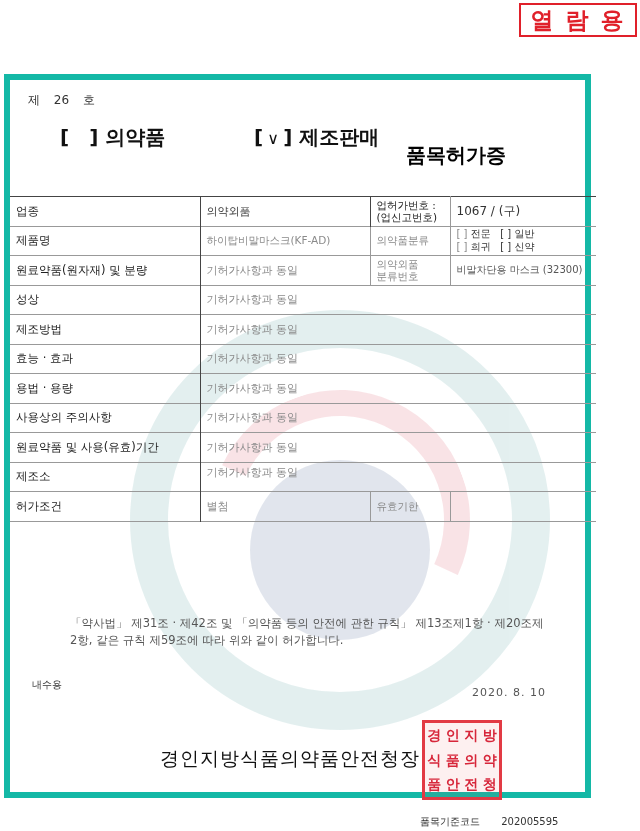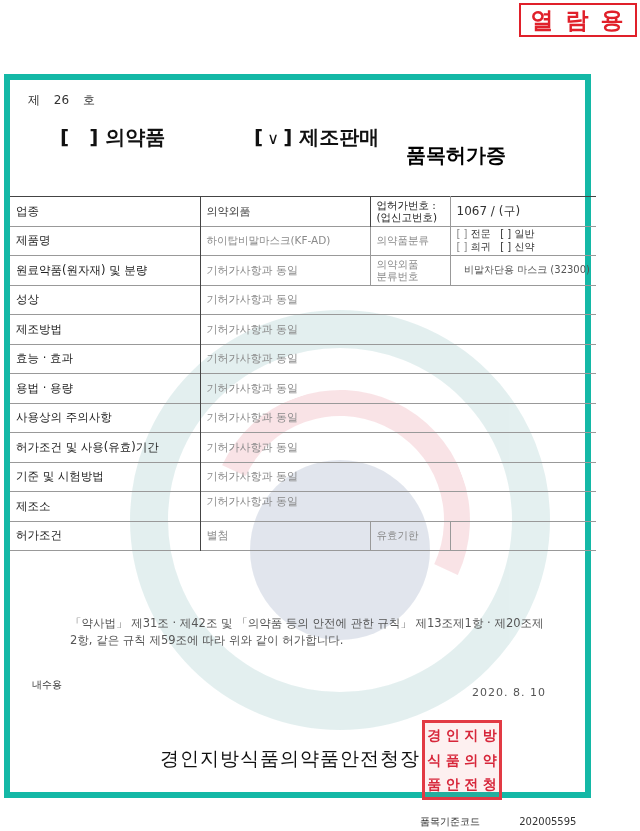--- a/index.html
+++ b/index.html
@@ -141,7 +141,7 @@
       <td class="val">기허가사항과 동일</td>
       <td class="sub" style="white-space:pre-line;">의약외품
 분류번호</td>
-      <td class="small" style="color:#555;text-align:right;">비말차단용 마스크 (32300)</td>
+      <td class="small" style="color:#555;">비말차단용 마스크 (32300)</td>
     </tr>
     <tr>
           <td class="lbl">성상</td>

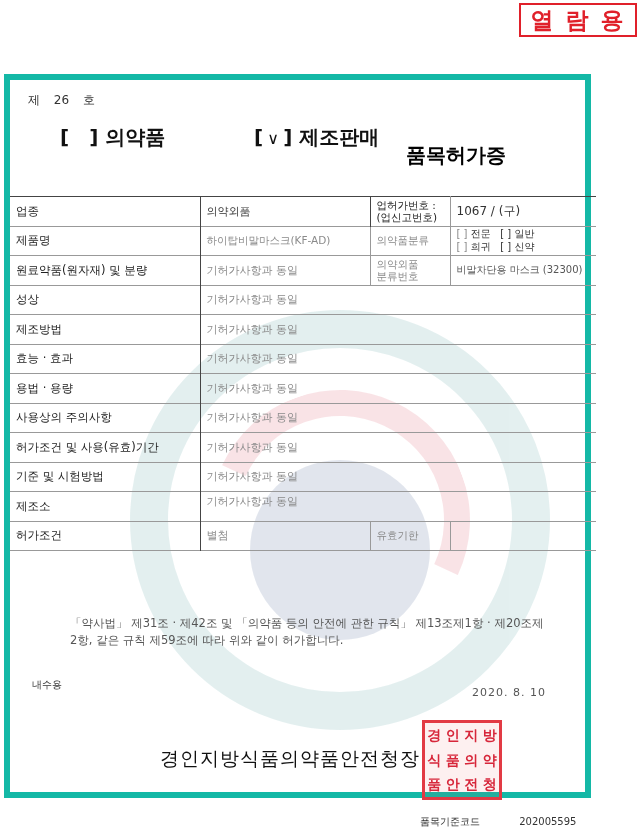--- a/index.html
+++ b/index.html
@@ -164,7 +164,7 @@
           <td class="val" colspan="3">기허가사항과 동일</td>
         </tr>
     <tr>
-          <td class="lbl">허가조건 및 사용(유효)기간</td>
+          <td class="lbl">원료약품 및 사용(유효)기간</td>
           <td class="val" colspan="3">기허가사항과 동일</td>
         </tr>
     <tr>

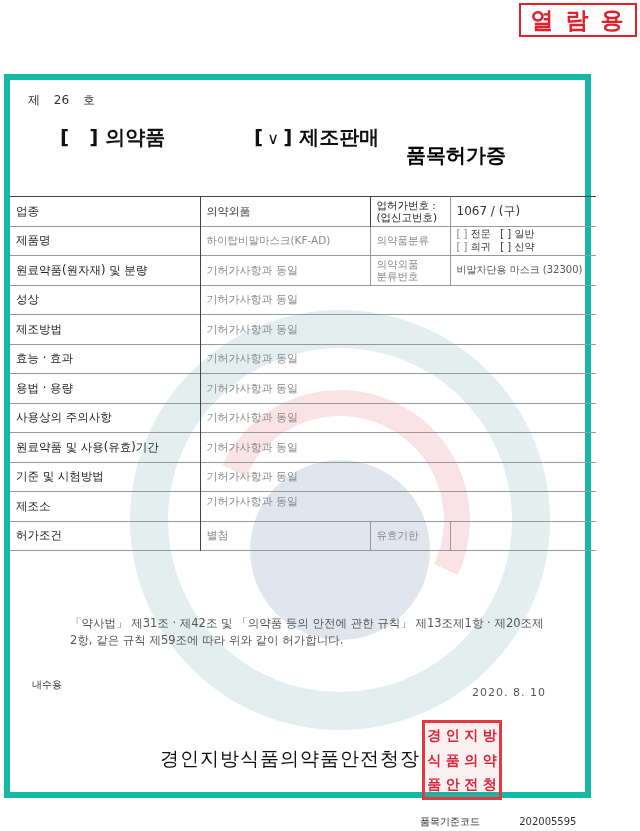--- a/index.html
+++ b/index.html
@@ -168,10 +168,6 @@
           <td class="val" colspan="3">기허가사항과 동일</td>
         </tr>
     <tr>
-          <td class="lbl">기준 및 시험방법</td>
-          <td class="val" colspan="3">기허가사항과 동일</td>
-        </tr>
-    <tr>
           <td class="lbl">제조소</td>
           <td class="val" colspan="3" style="vertical-align:top; padding-top:2px;">기허가사항과 동일</td>
         </tr>

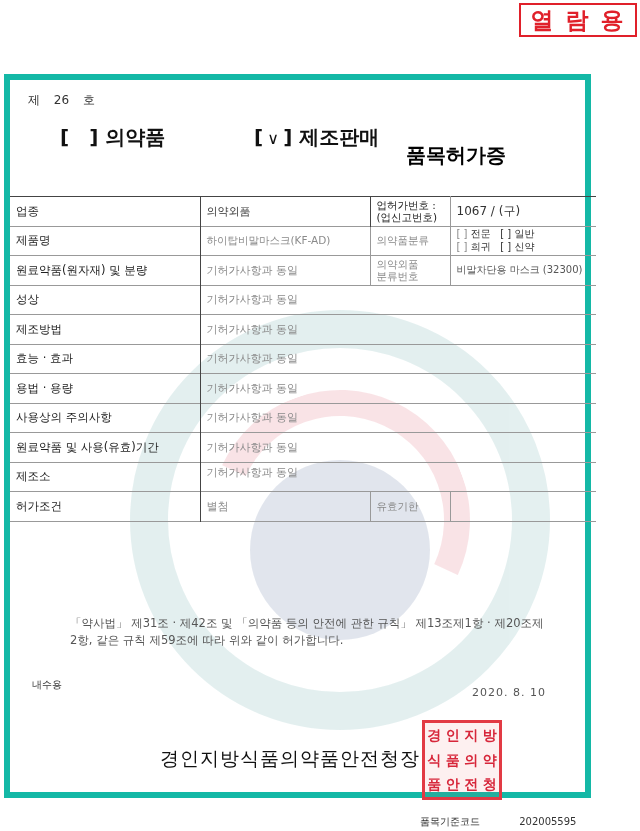--- a/index.html
+++ b/index.html
@@ -76,7 +76,7 @@
   }
 
   .footer-code { position: absolute; left: 420px; top: 815px; font-size: 10px; color: #333; }
-  .footer-code span + span { margin-left: 36px; }
+  .footer-code span + span { margin-left: 18px; }
 </style>
 </head>
 <body>

